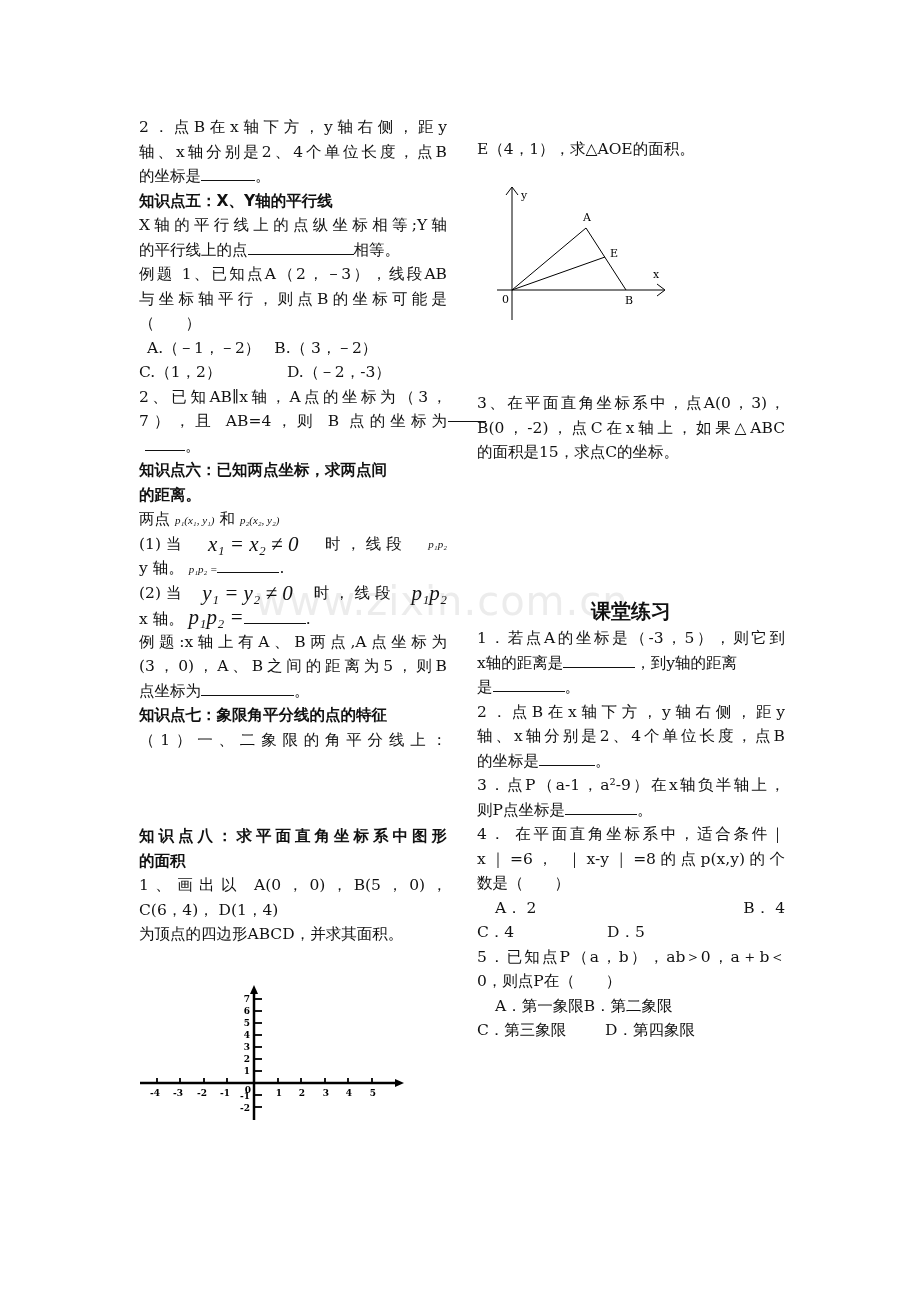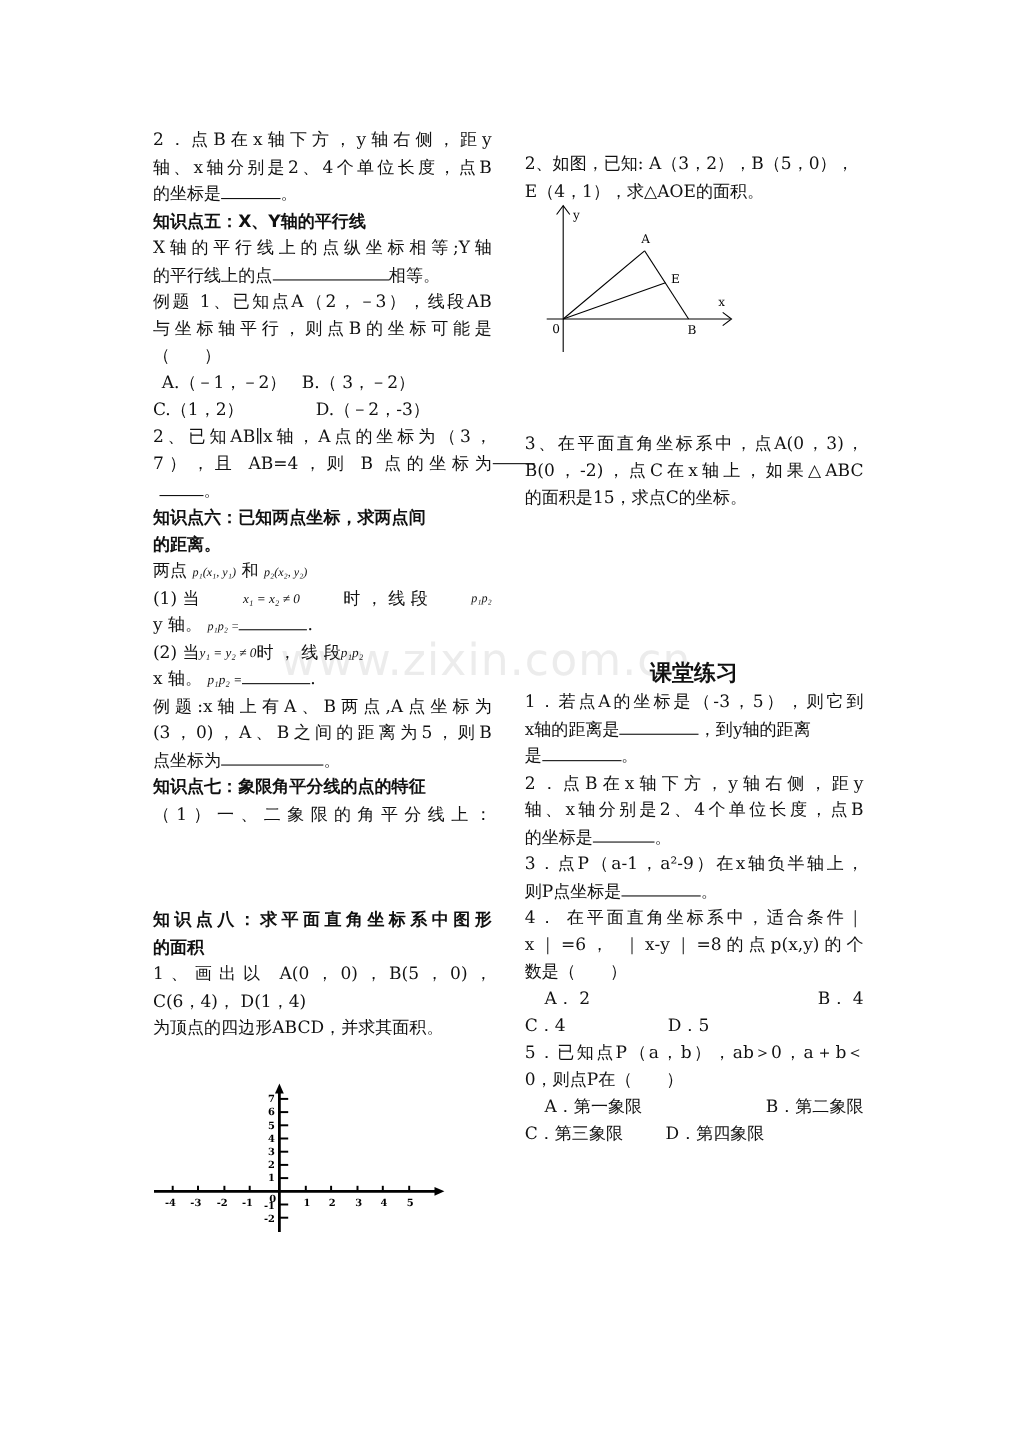--- a/index.html
+++ b/index.html
@@ -178,7 +178,6 @@
 </svg>
 
 <div class="col col-right">
-  <span class="line">2、如图，已知: A（3，2），B（5，0），</span>
   <span class="line">E（4，1），求△AOE的面积。</span>
 </div>
 

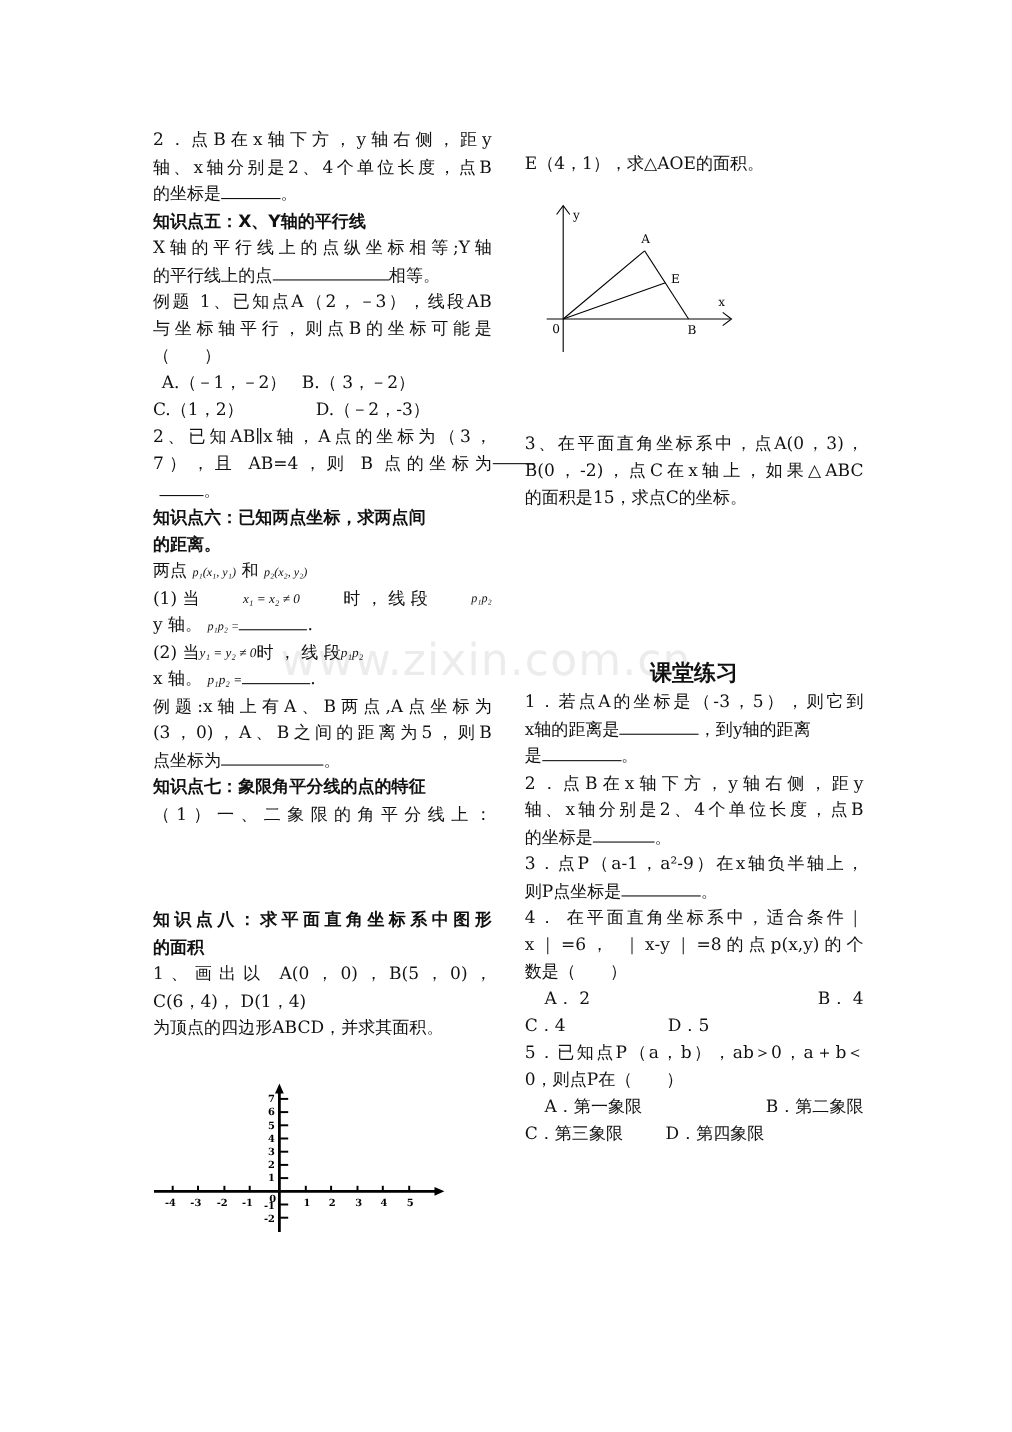--- a/index.html
+++ b/index.html
@@ -12,7 +12,7 @@
     .just { text-align:justify; text-align-last:justify; white-space:normal; }
     .bold { font-family:"DejaVu Sans","Liberation Sans",sans-serif; font-weight:bold; }
     .blank { display:inline-block; border-bottom:1px solid #111; height:16px; vertical-align:baseline; }
-    .math { font-family:"Liberation Serif","DejaVu Serif",serif; font-style:italic; font-size:12px; }
+    .math { font-family:"Liberation Serif","DejaVu Serif",serif; font-style:italic; font-size:21px; }
     .math-sm { font-family:"Liberation Serif","DejaVu Serif",serif; font-style:italic; font-size:11px; }
     .heading-center { text-align:center; font-size:20px; font-weight:bold;
                       font-family:"DejaVu Sans","Liberation Sans",sans-serif; height:30px; line-height:30px; }

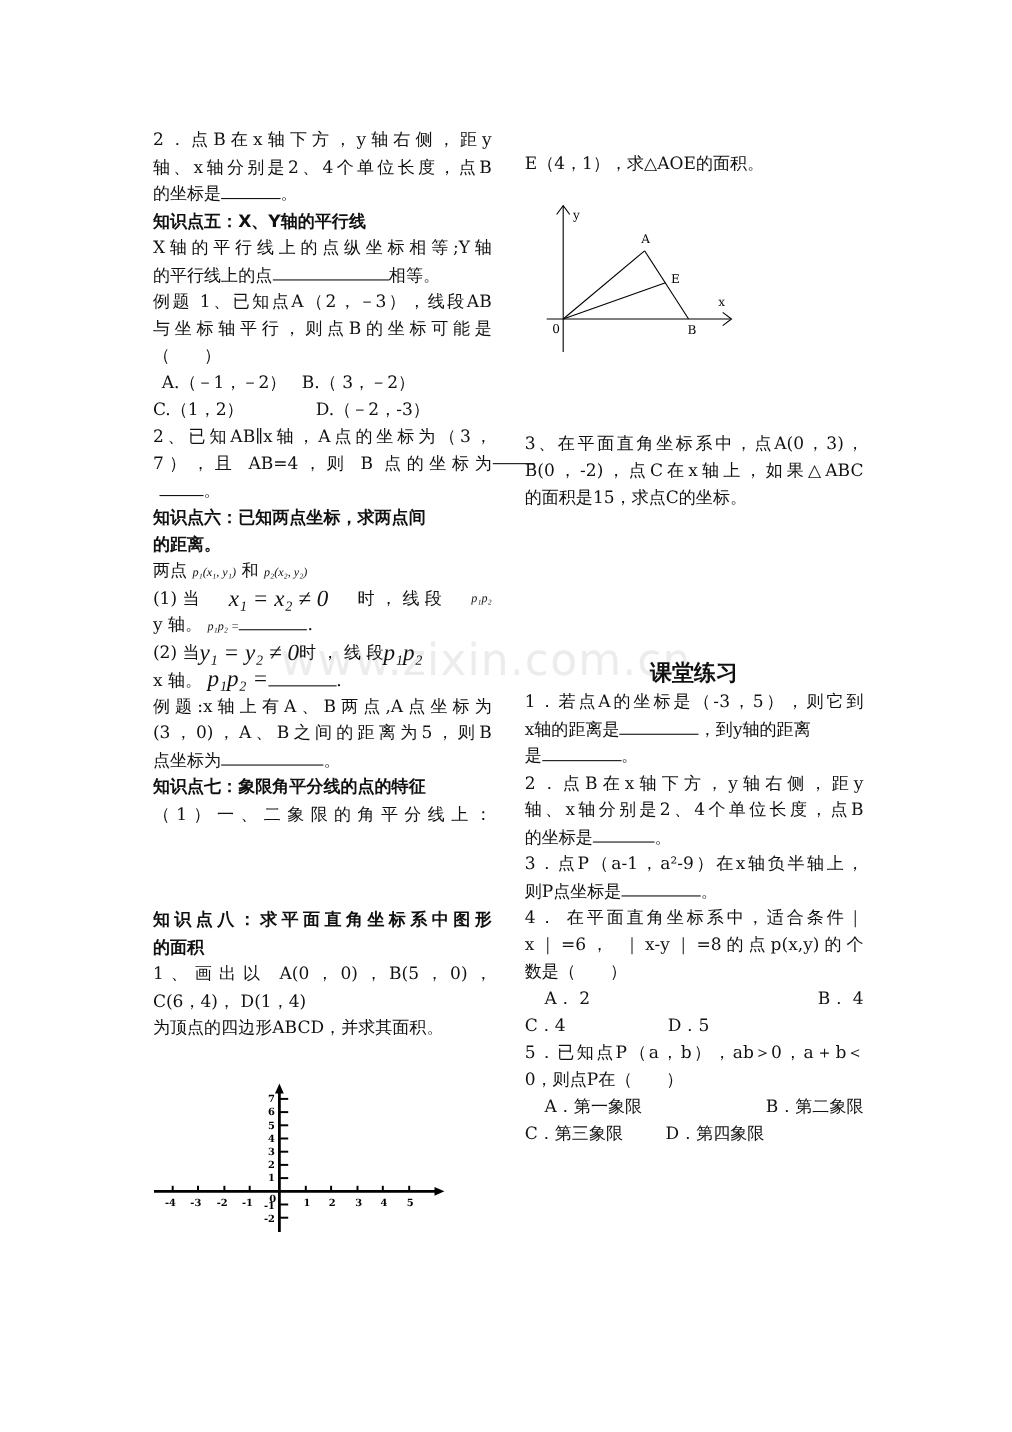--- a/index.html
+++ b/index.html
@@ -77,7 +77,7 @@
     <span>y 轴。</span>
     <span class="math-sm">p₁p₂ =</span><span class="blank" style="width:62px;height:13px"></span><span>.</span>
   </span>
-  <span class="line" style="display:flex;">
+  <span class="line" style="display:flex;justify-content:space-between">
     <span>(2) 当</span>
     <span class="math">y₁ = y₂ ≠ 0</span>
     <span>时 ， 线 段</span>

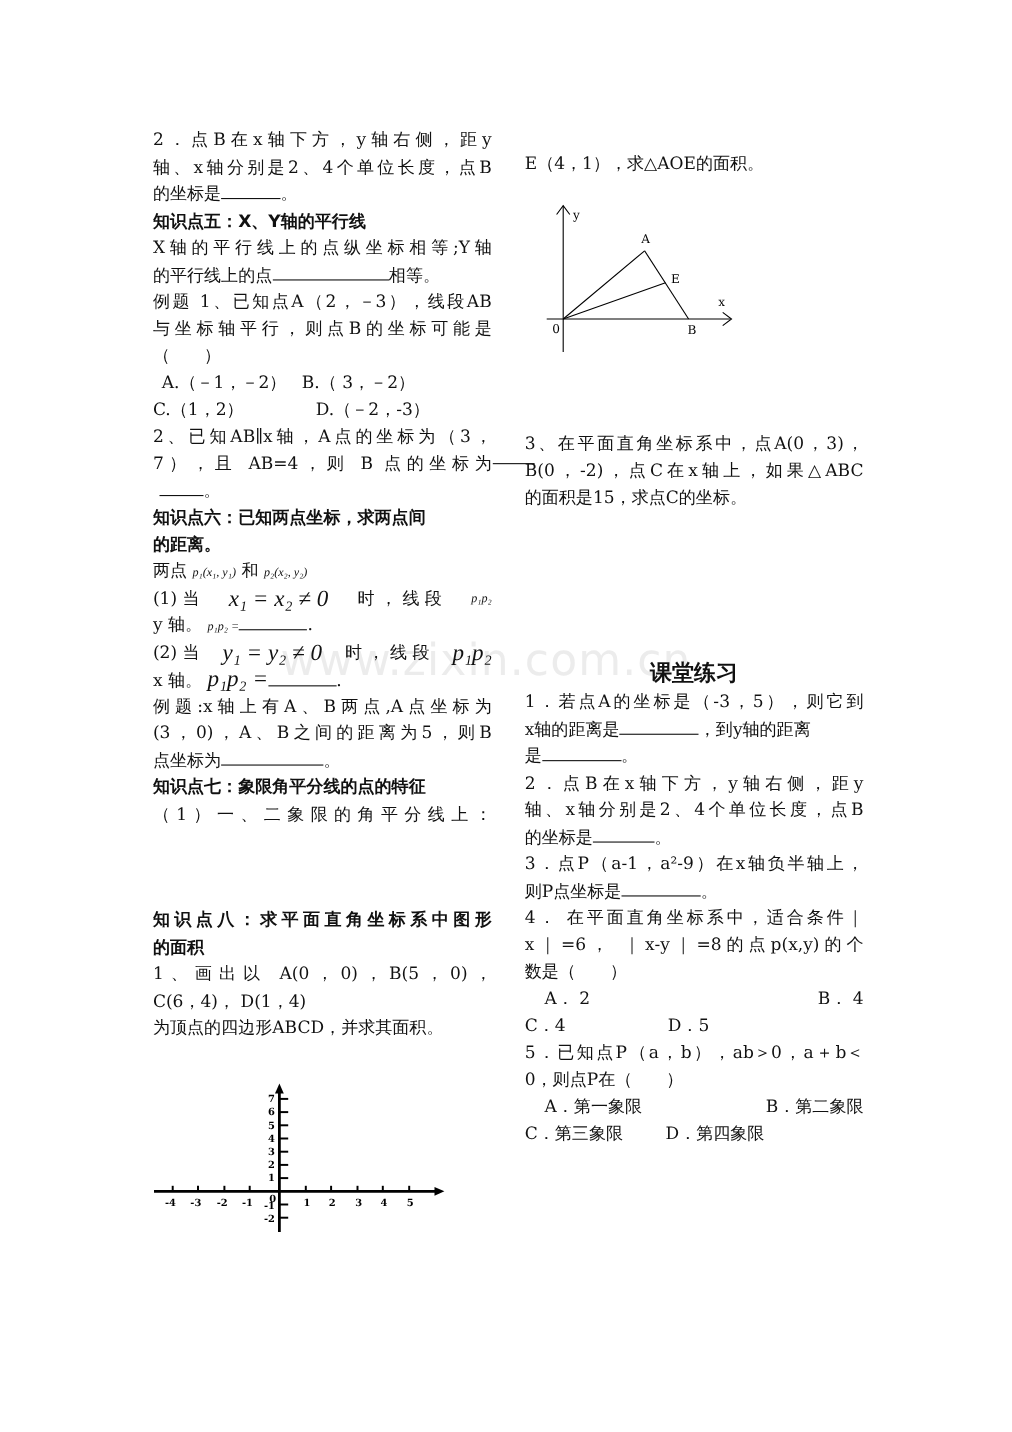--- a/index.html
+++ b/index.html
@@ -217,7 +217,7 @@
   </span>
   <span class="line just">5．已知点P（a，b），ab＞0，a＋b＜</span>
   <span class="line">0，则点P在（　　）</span>
-  <span class="line" style="display:flex;justify-content:space-between;padding-left:18px">
+  <span class="line" style="display:flex;padding-left:18px">
     <span>A．第一象限</span>
     <span>B．第二象限</span>
   </span>

